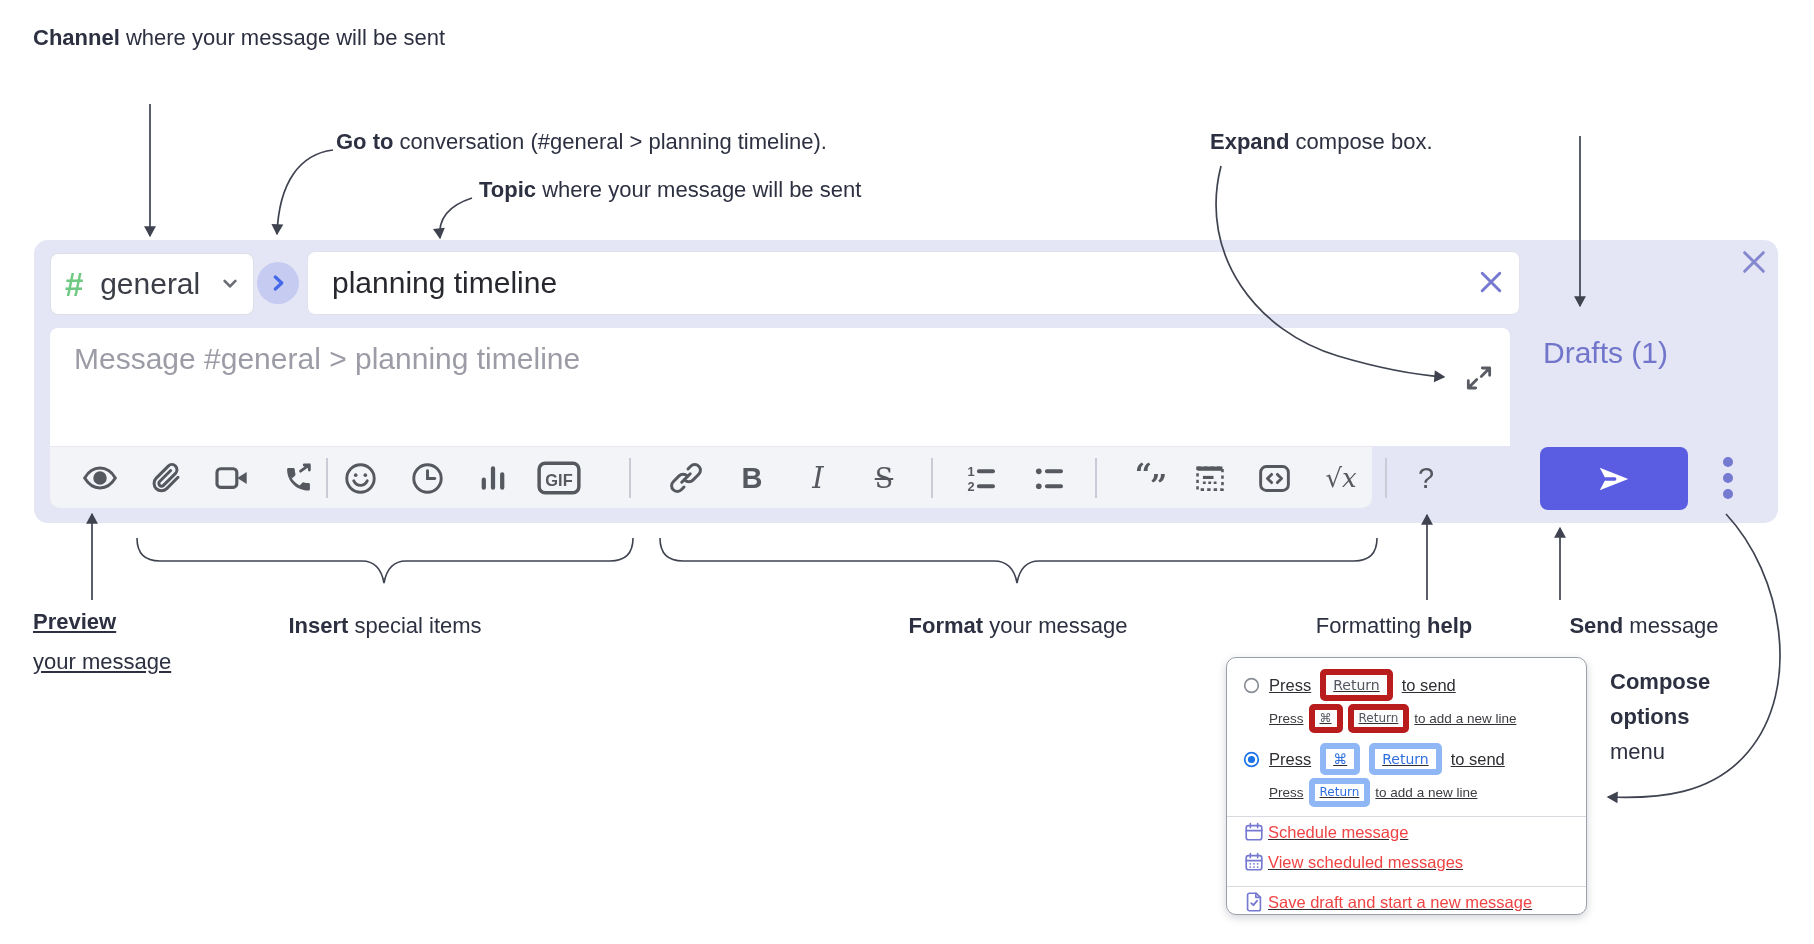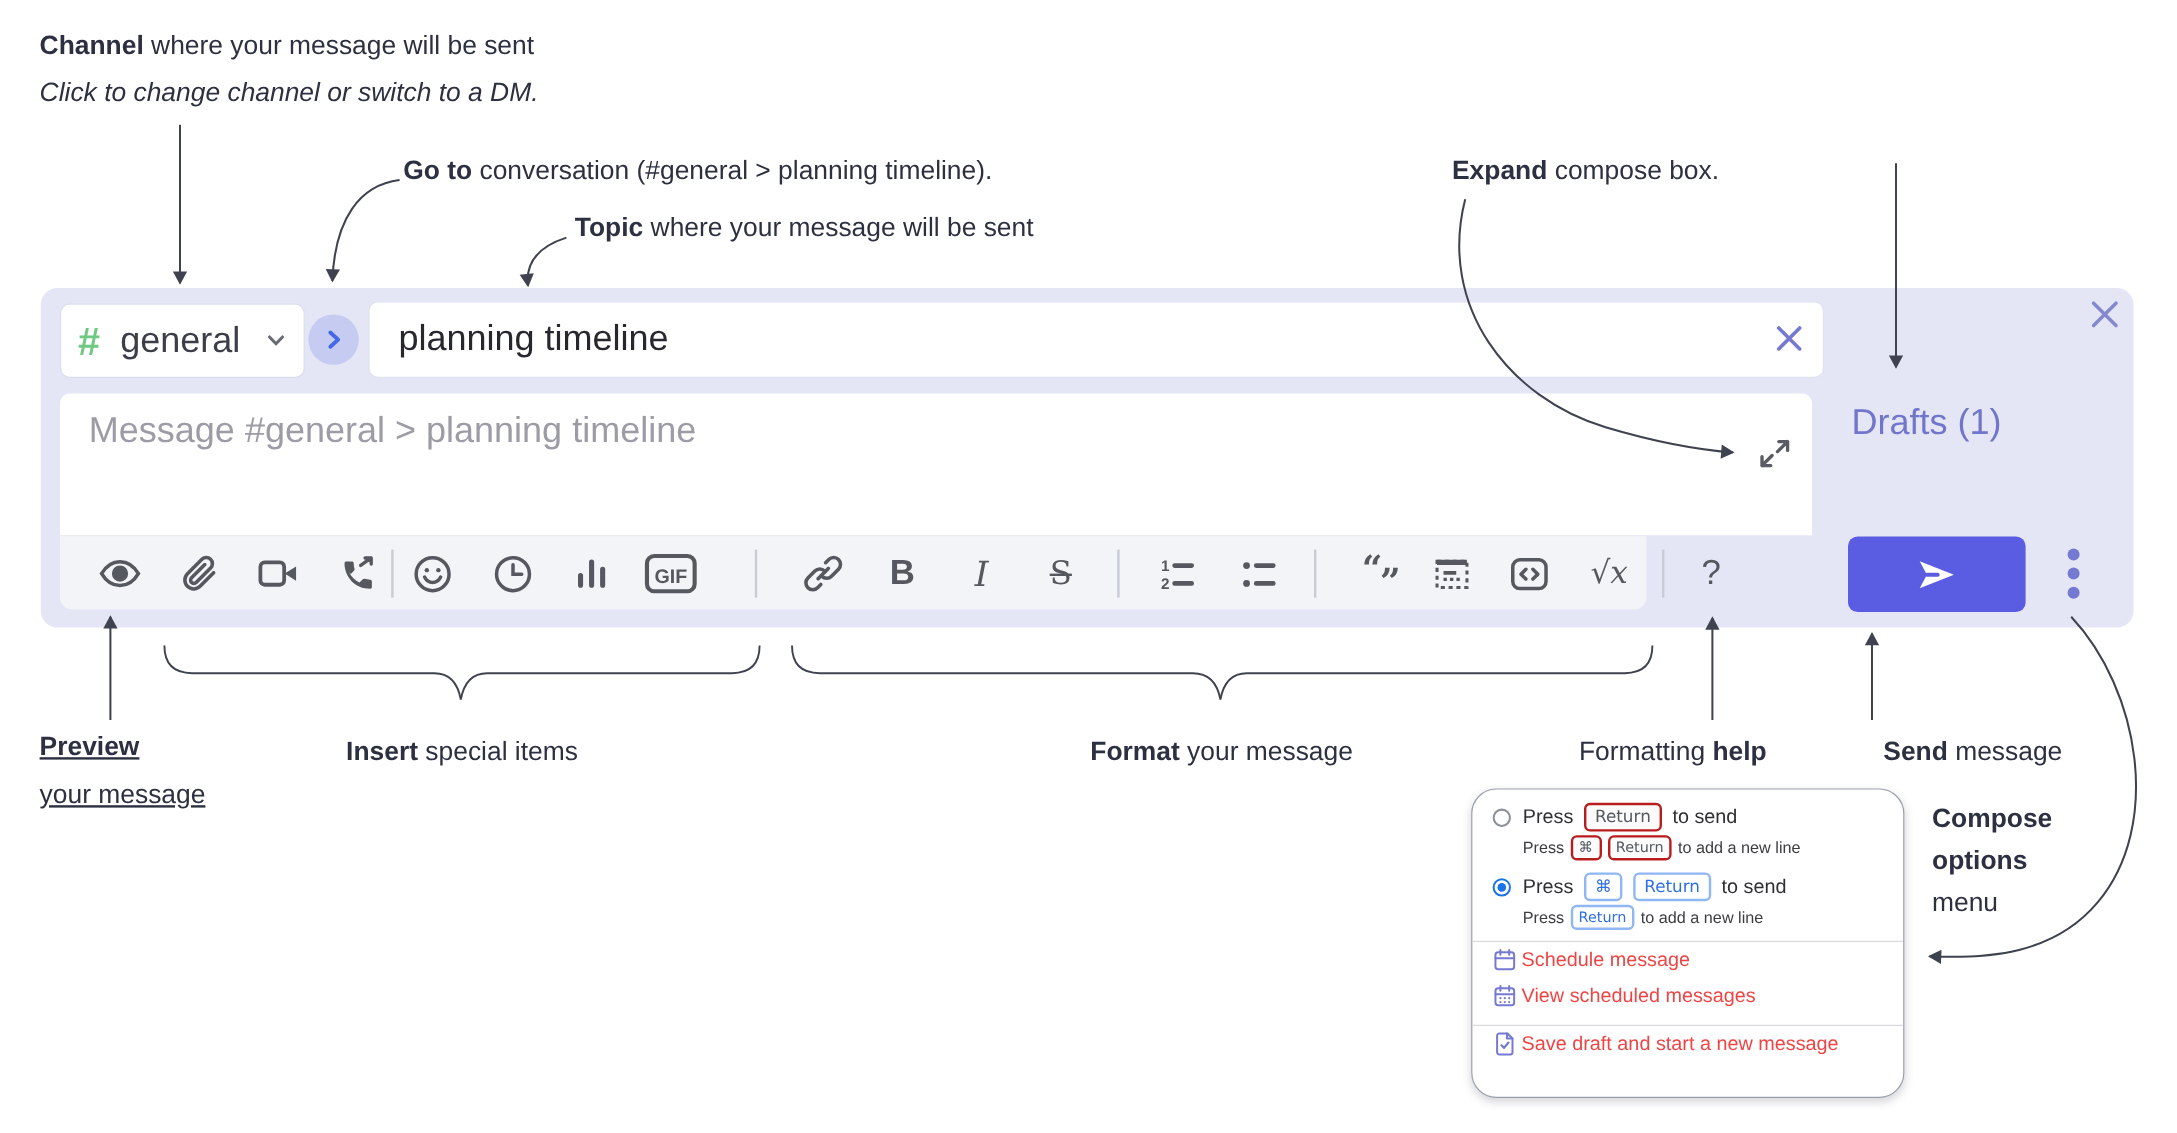--- a/index.html
+++ b/index.html
@@ -74,7 +74,6 @@
 
   <div class="ann" style="left:33px;top:18px;">
     <div><b>Channel</b><span> where your message will be sent</span></div>
-    <div class="it">Click to change channel or switch to a DM.</div>
   </div>
   <div class="ann" style="left:336px;top:122px;">
     <b>Go to</b><span> conversation (#general &gt; planning timeline).</span>

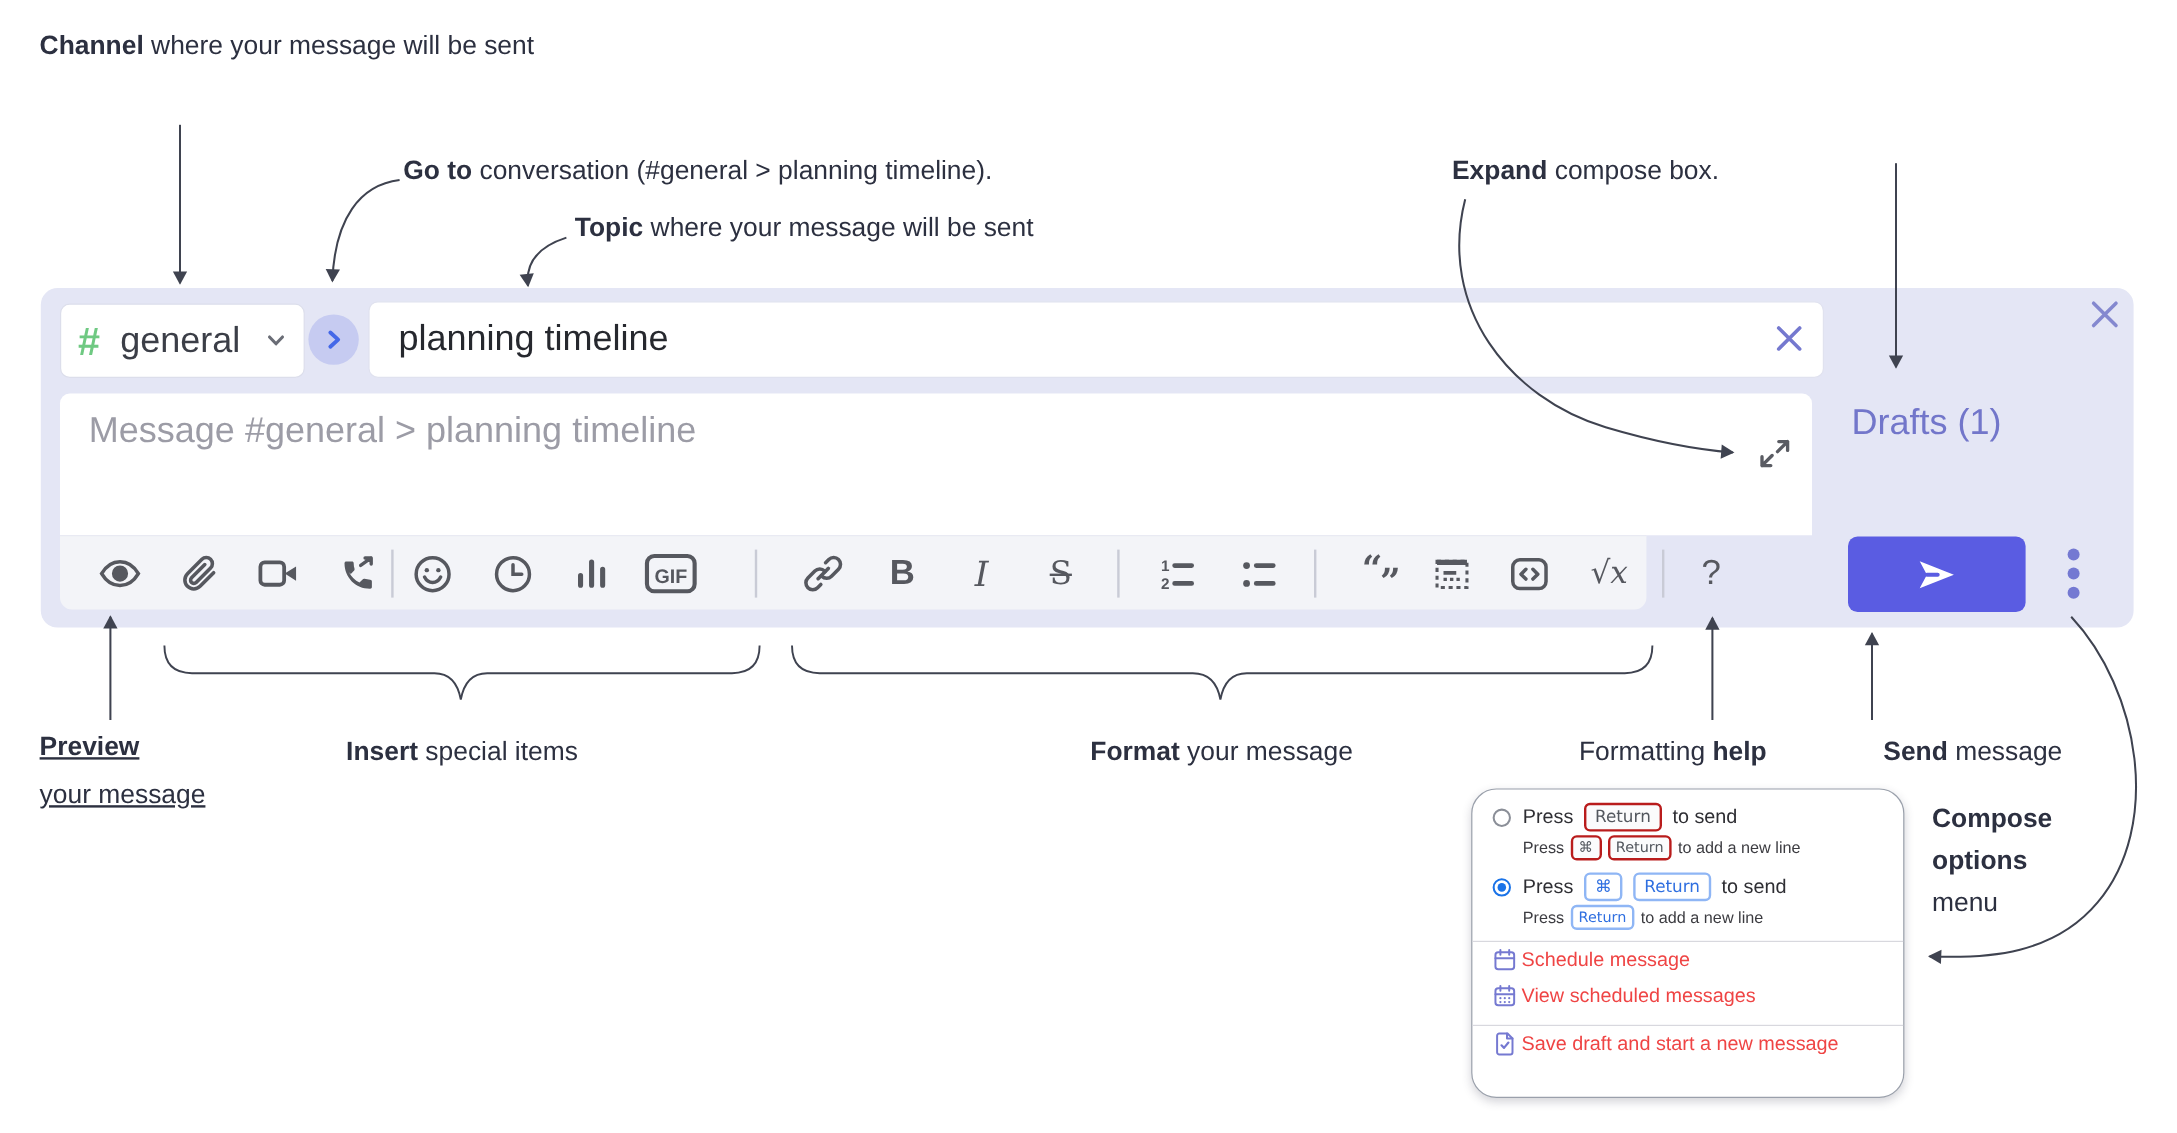--- a/index.html
+++ b/index.html
@@ -52,8 +52,8 @@
 
   
   .popup{position:absolute;left:1226px;top:657px;width:361px;height:258px;background:#fff;
-         border:1.5px solid #9aa0ab;border-radius:21px;box-shadow:0 3px 8px rgba(60,60,80,.22);
-         box-sizing:border-box;z-index:4;font-size:16.5px;color:#2e2e33;}
+         border:1.5px solid #9aa0ab;border-radius:10px;box-shadow:0 3px 8px rgba(60,60,80,.22);
+         box-sizing:border-box;z-index:4;font-size:16.5px;color:#2e2e33;text-decoration:underline;}
   .optrow{display:flex;align-items:center;gap:9px;padding-left:16px;margin-top:10px;cursor:pointer;}
   .optrow:first-child{margin-top:11px;}
   .subrow{margin:3px 0 0 42px;font-size:13.5px;color:#3c3c41;display:flex;align-items:center;gap:5px;}

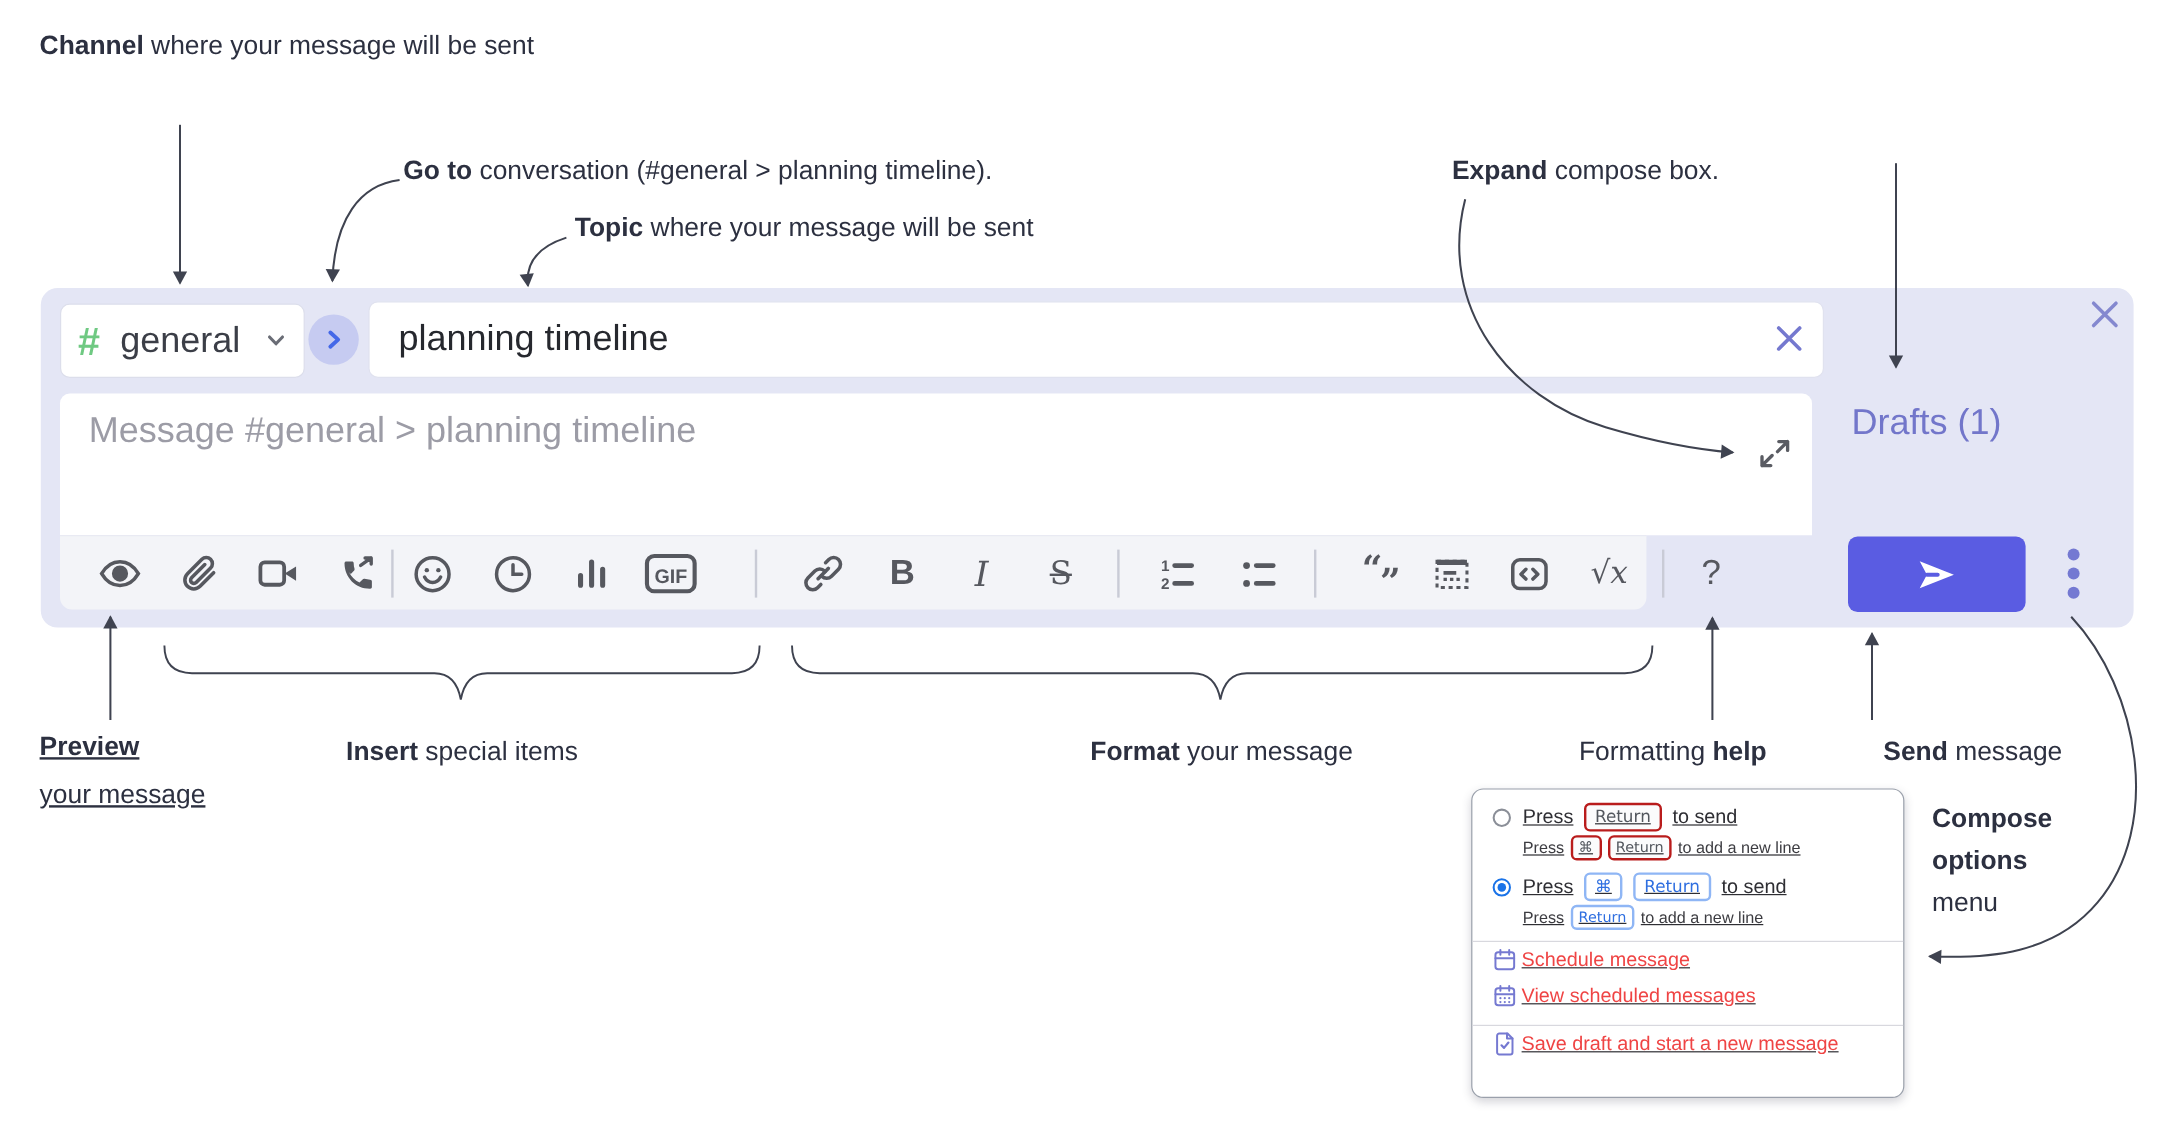--- a/index.html
+++ b/index.html
@@ -58,7 +58,7 @@
   .optrow:first-child{margin-top:11px;}
   .subrow{margin:3px 0 0 42px;font-size:13.5px;color:#3c3c41;display:flex;align-items:center;gap:5px;}
   kbd{font-family:"DejaVu Sans",sans-serif;font-size:14px;color:#53575e;background:#fbfbfc;
-      border:2px solid #b91c1c;border-radius:5px;padding:0 7px;line-height:20px;display:inline-block;}
+      border:6px solid #b91c1c;border-radius:5px;padding:0 7px;line-height:20px;display:inline-block;}
   .subrow kbd{font-size:12px;line-height:17px;padding:0 5px;}
   kbd.blue{color:#2f6fe0;border-color:#8fb6f5;background:#fff;}
   .pdiv{height:1px;background:#d8d8de;margin-top:9px;}

